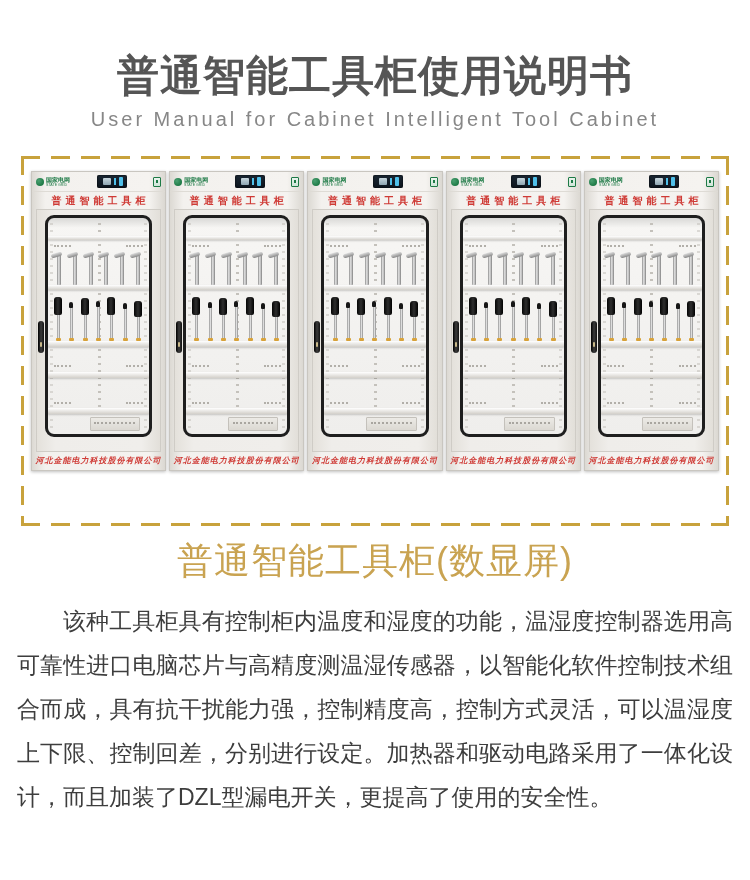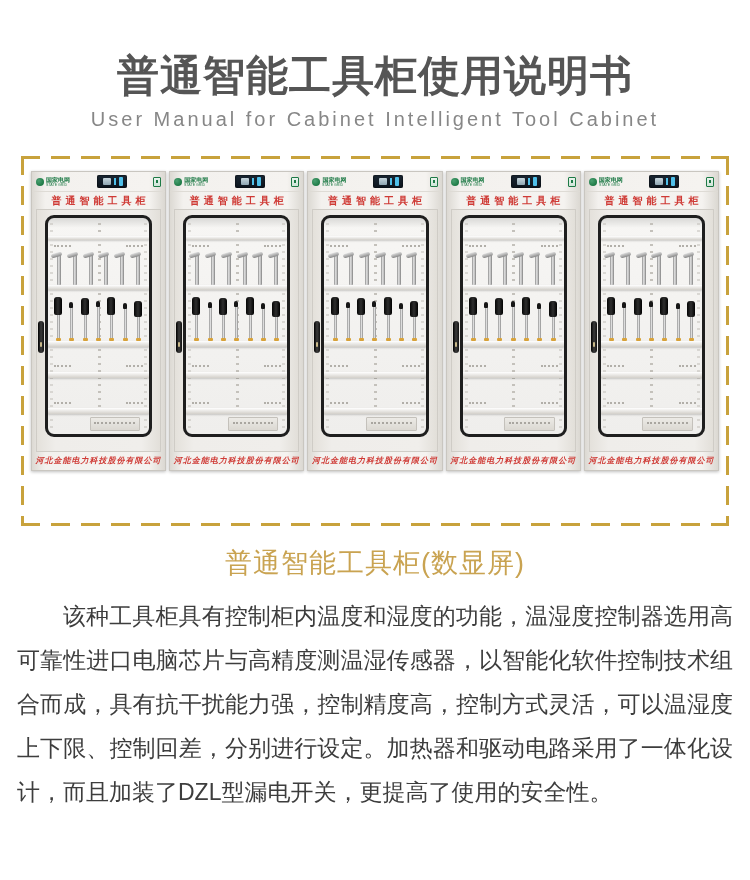--- a/index.html
+++ b/index.html
@@ -193,8 +193,8 @@
 
   
   .figure-caption{
-    margin-top:19px; text-align:center;
-    font-size:27px; color:var(--gold); letter-spacing:1px;
+    margin-top:11px; text-align:center;
+    font-size:36px; color:var(--gold); letter-spacing:1px;
   }
   .body-text{
     width:716px; margin:13px auto 0;

